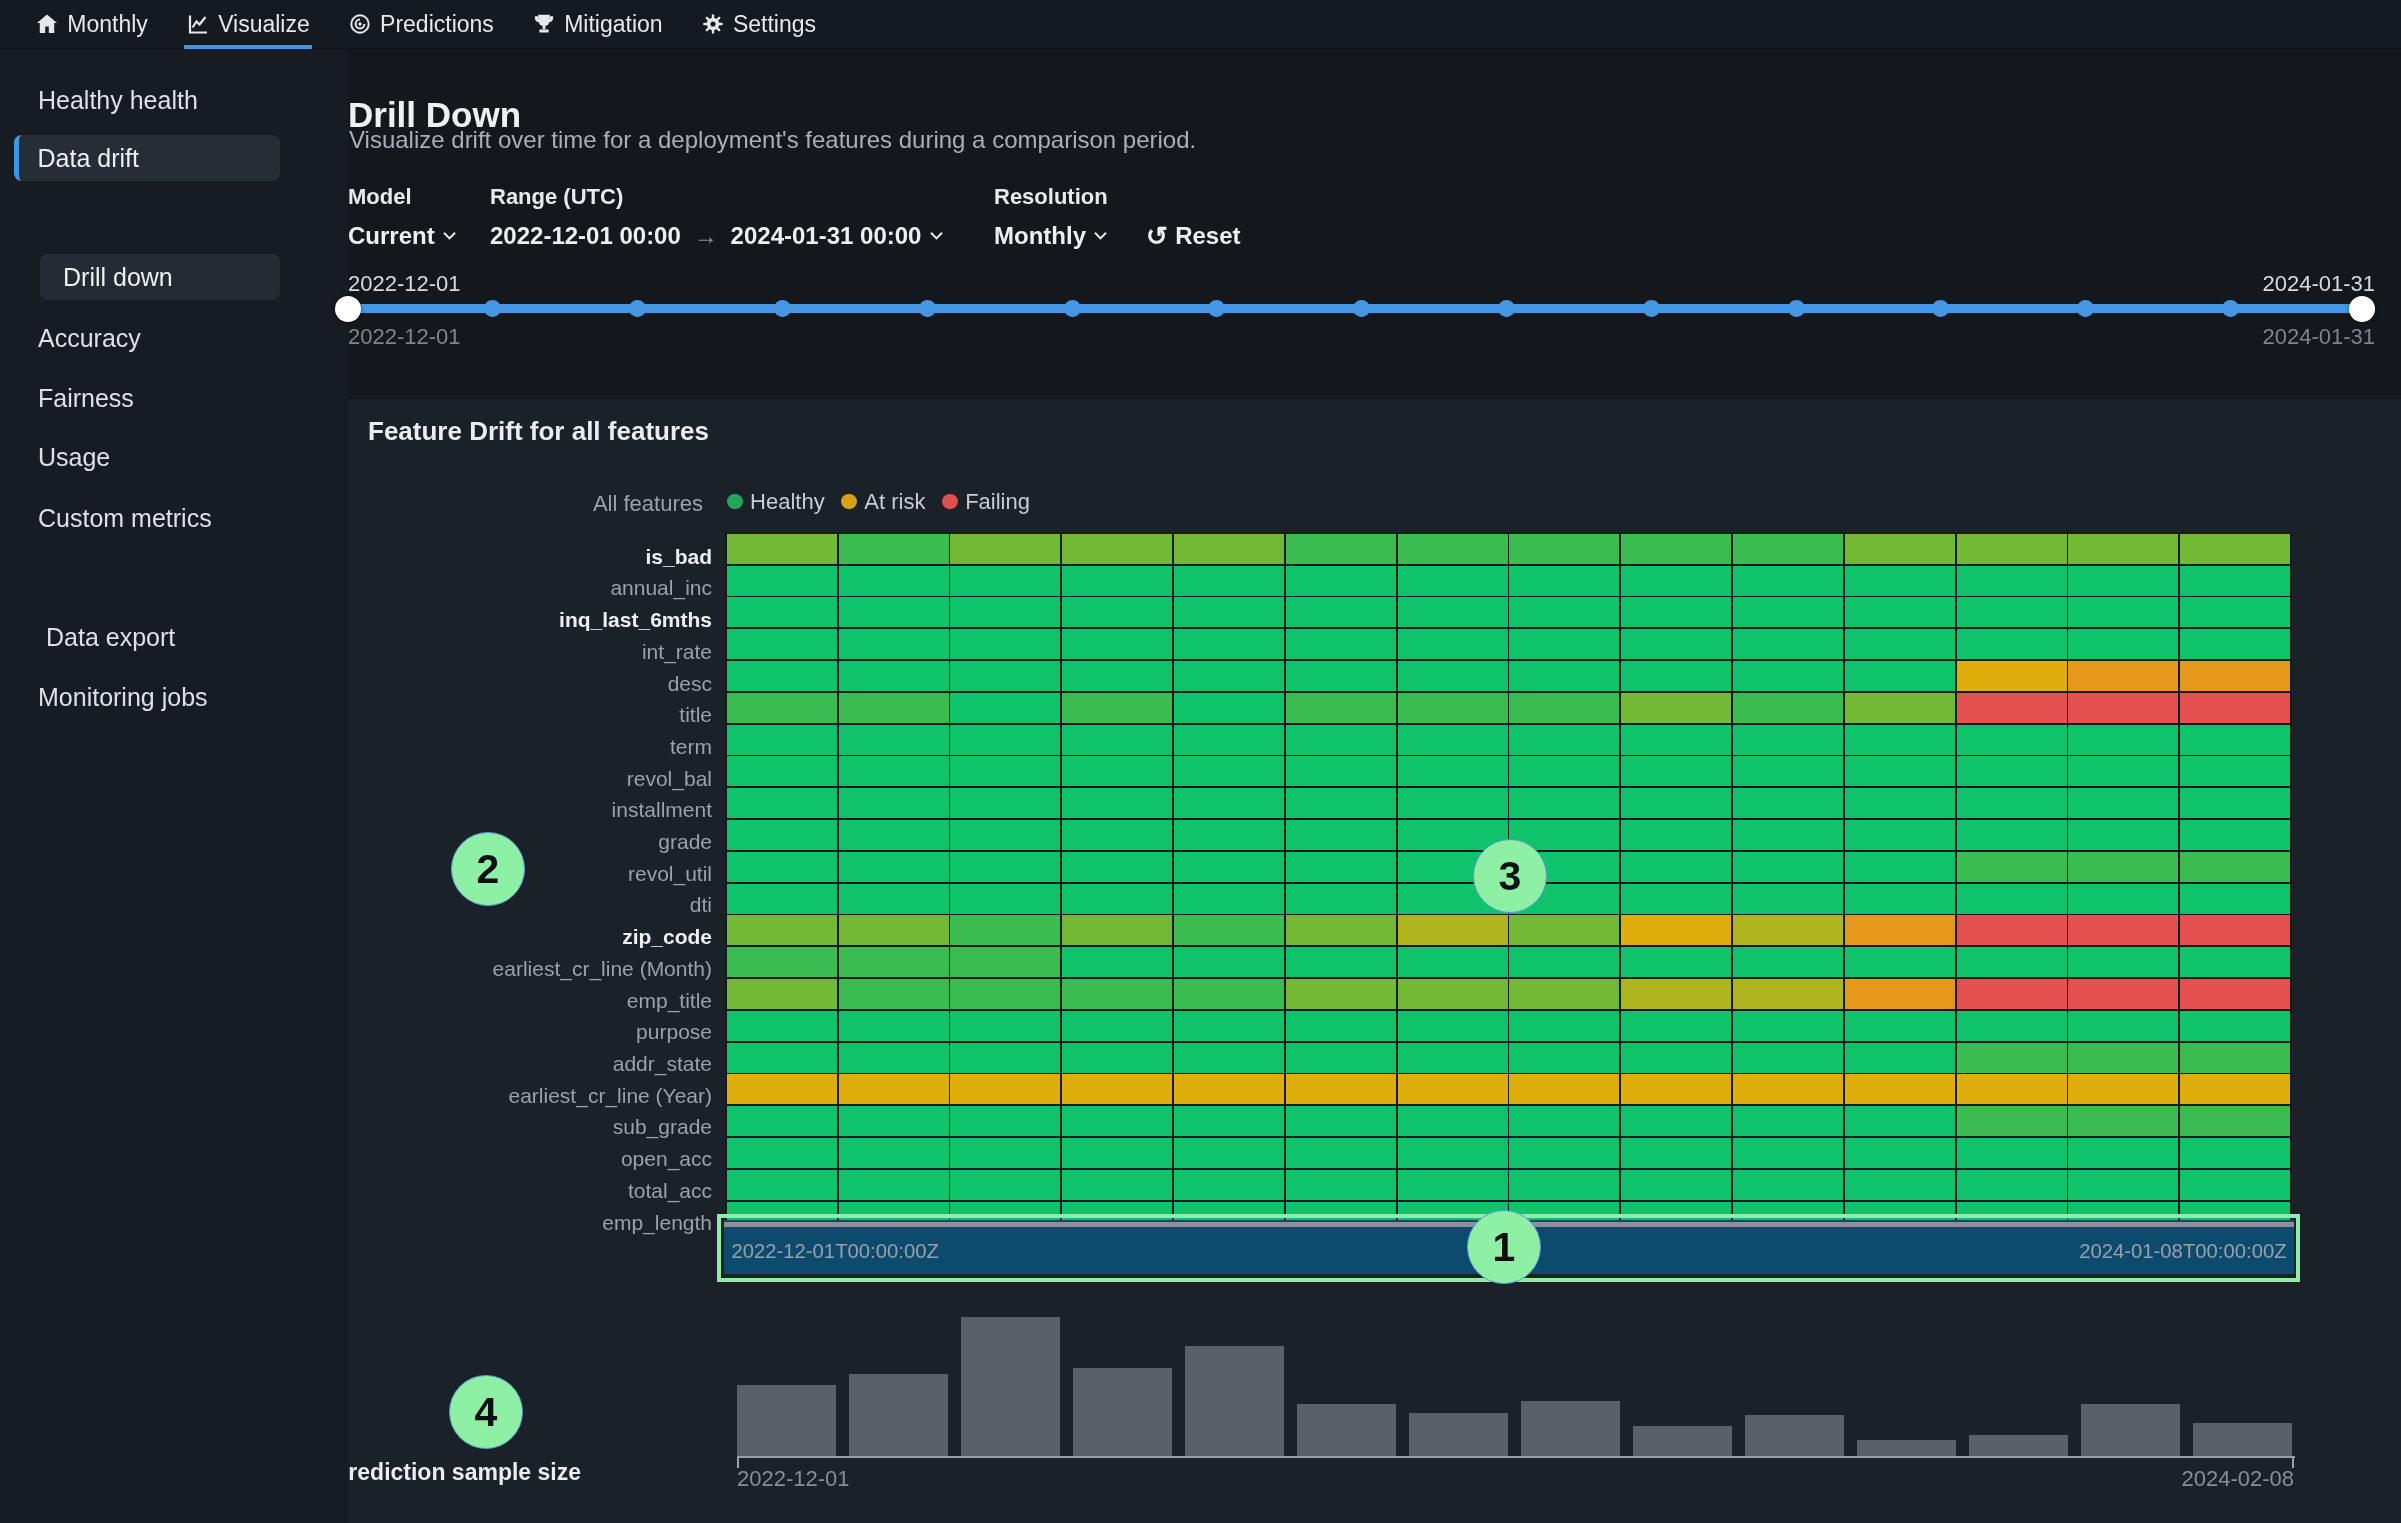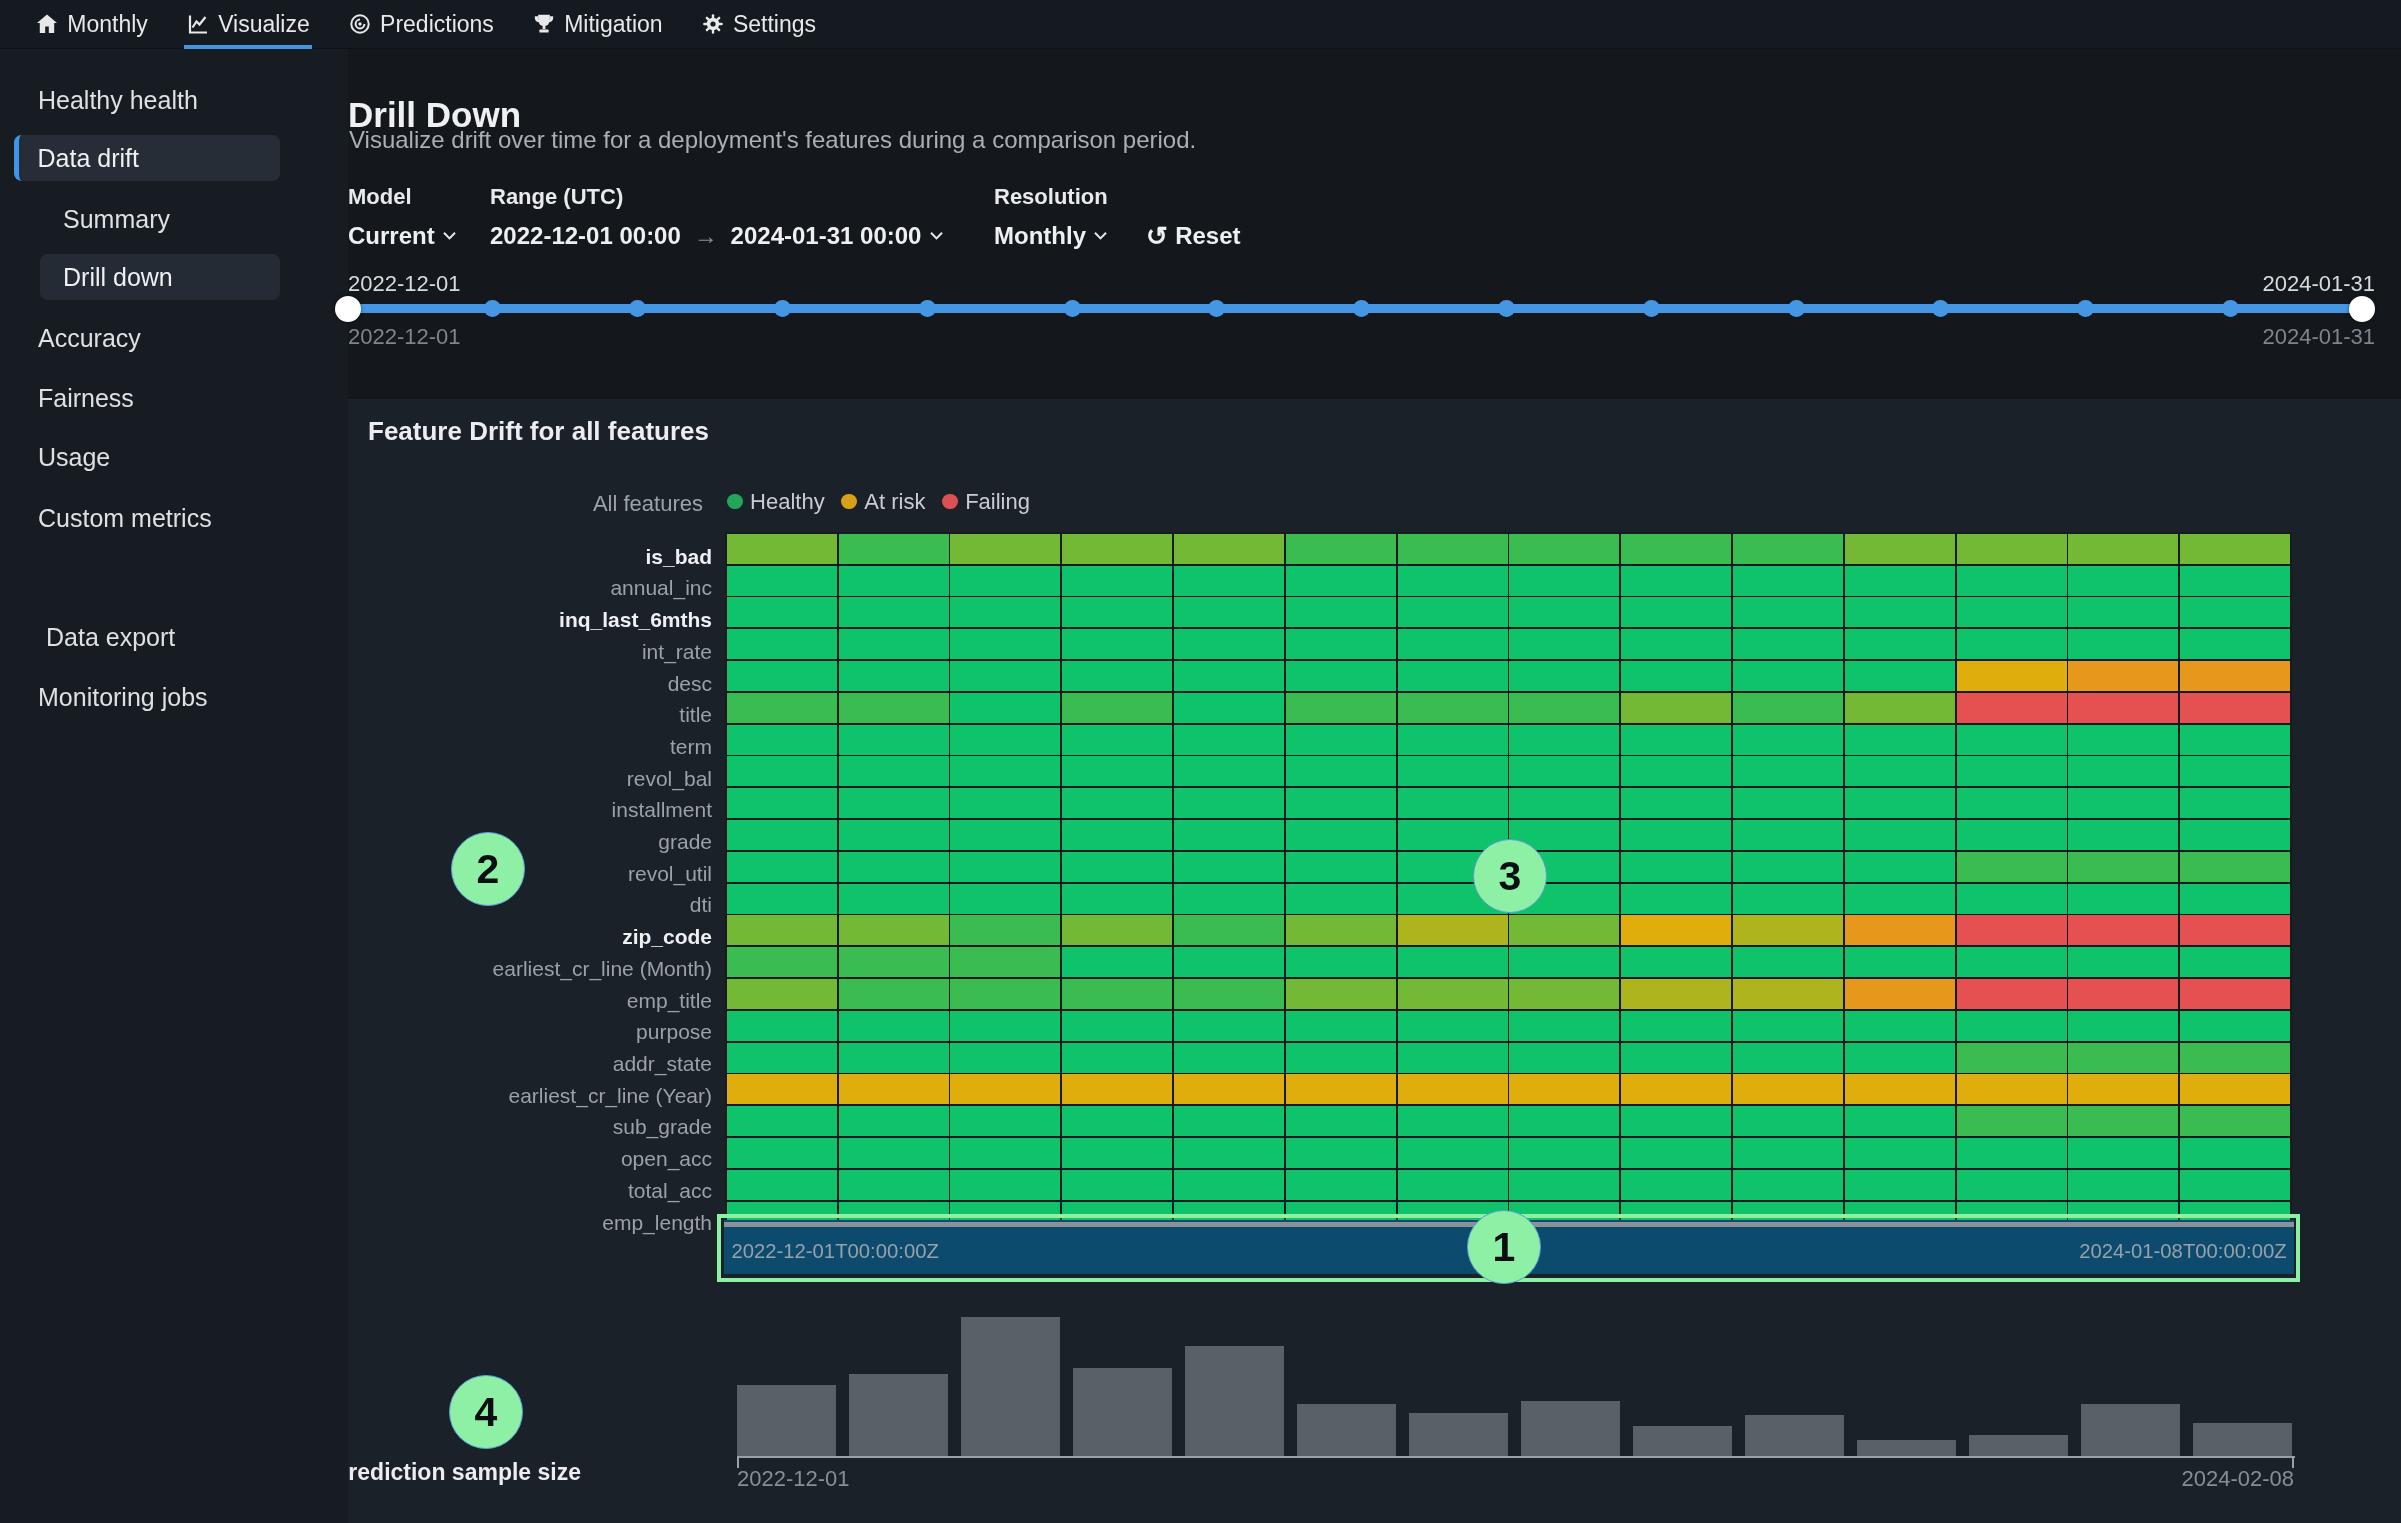--- a/index.html
+++ b/index.html
@@ -137,9 +137,6 @@
     </div>
     <div class="side-item active" style="top: 86px;">
       <span>Data drift</span>
-    </div>
-    <div class="side-item plain sub" style="top: 147px;">
-      <span>Summary</span>
     </div>
     <div class="side-item selected" style="top: 205px;">
       <span>Drill down</span>

